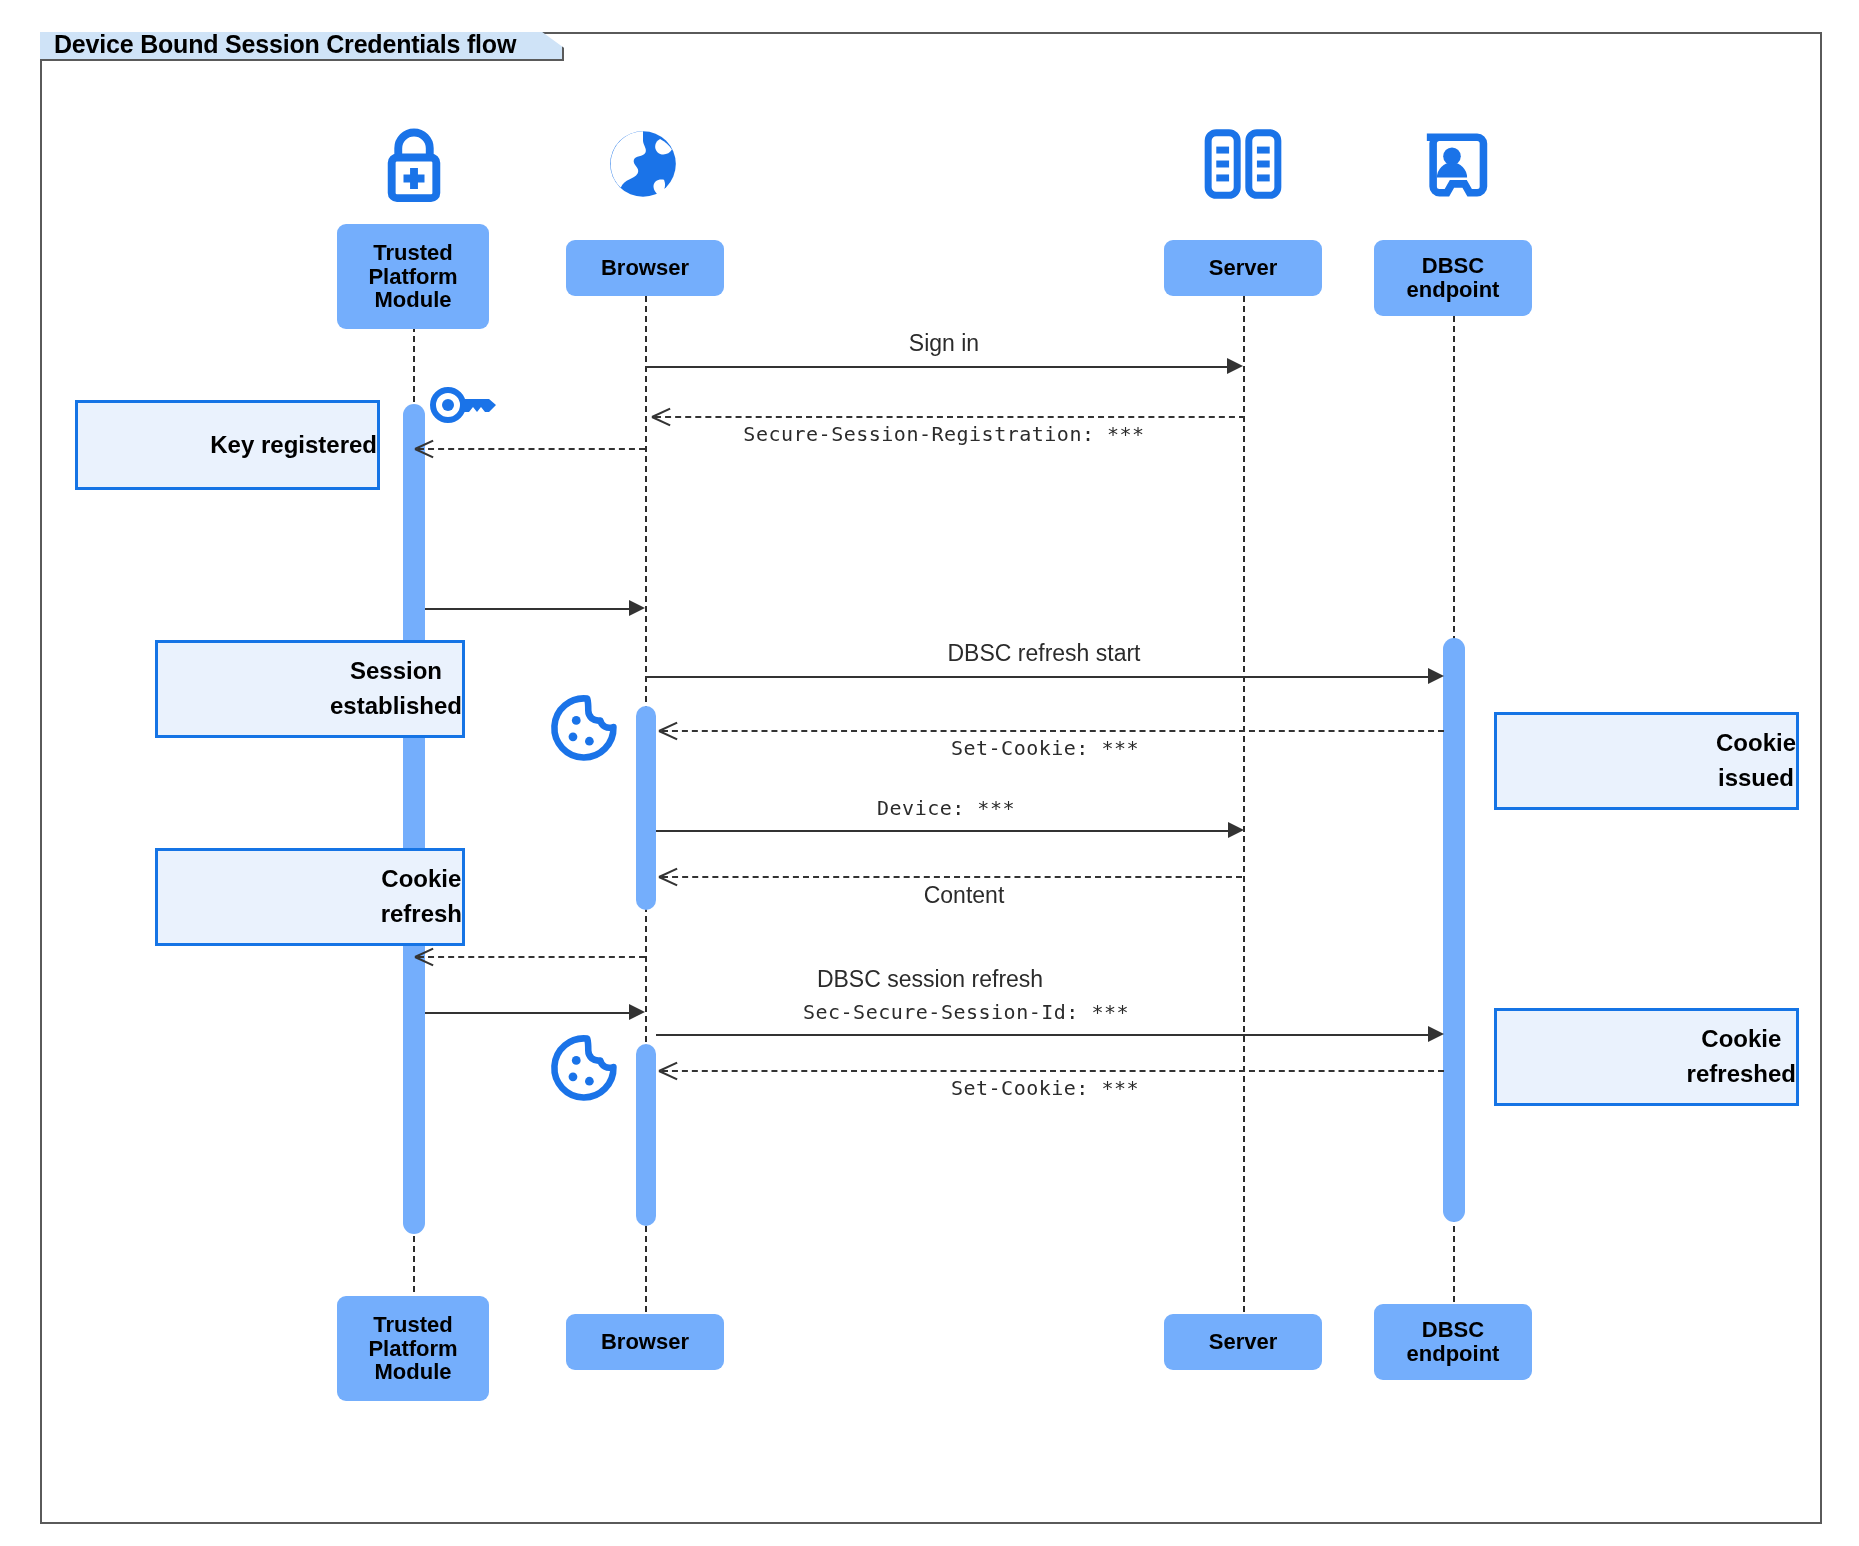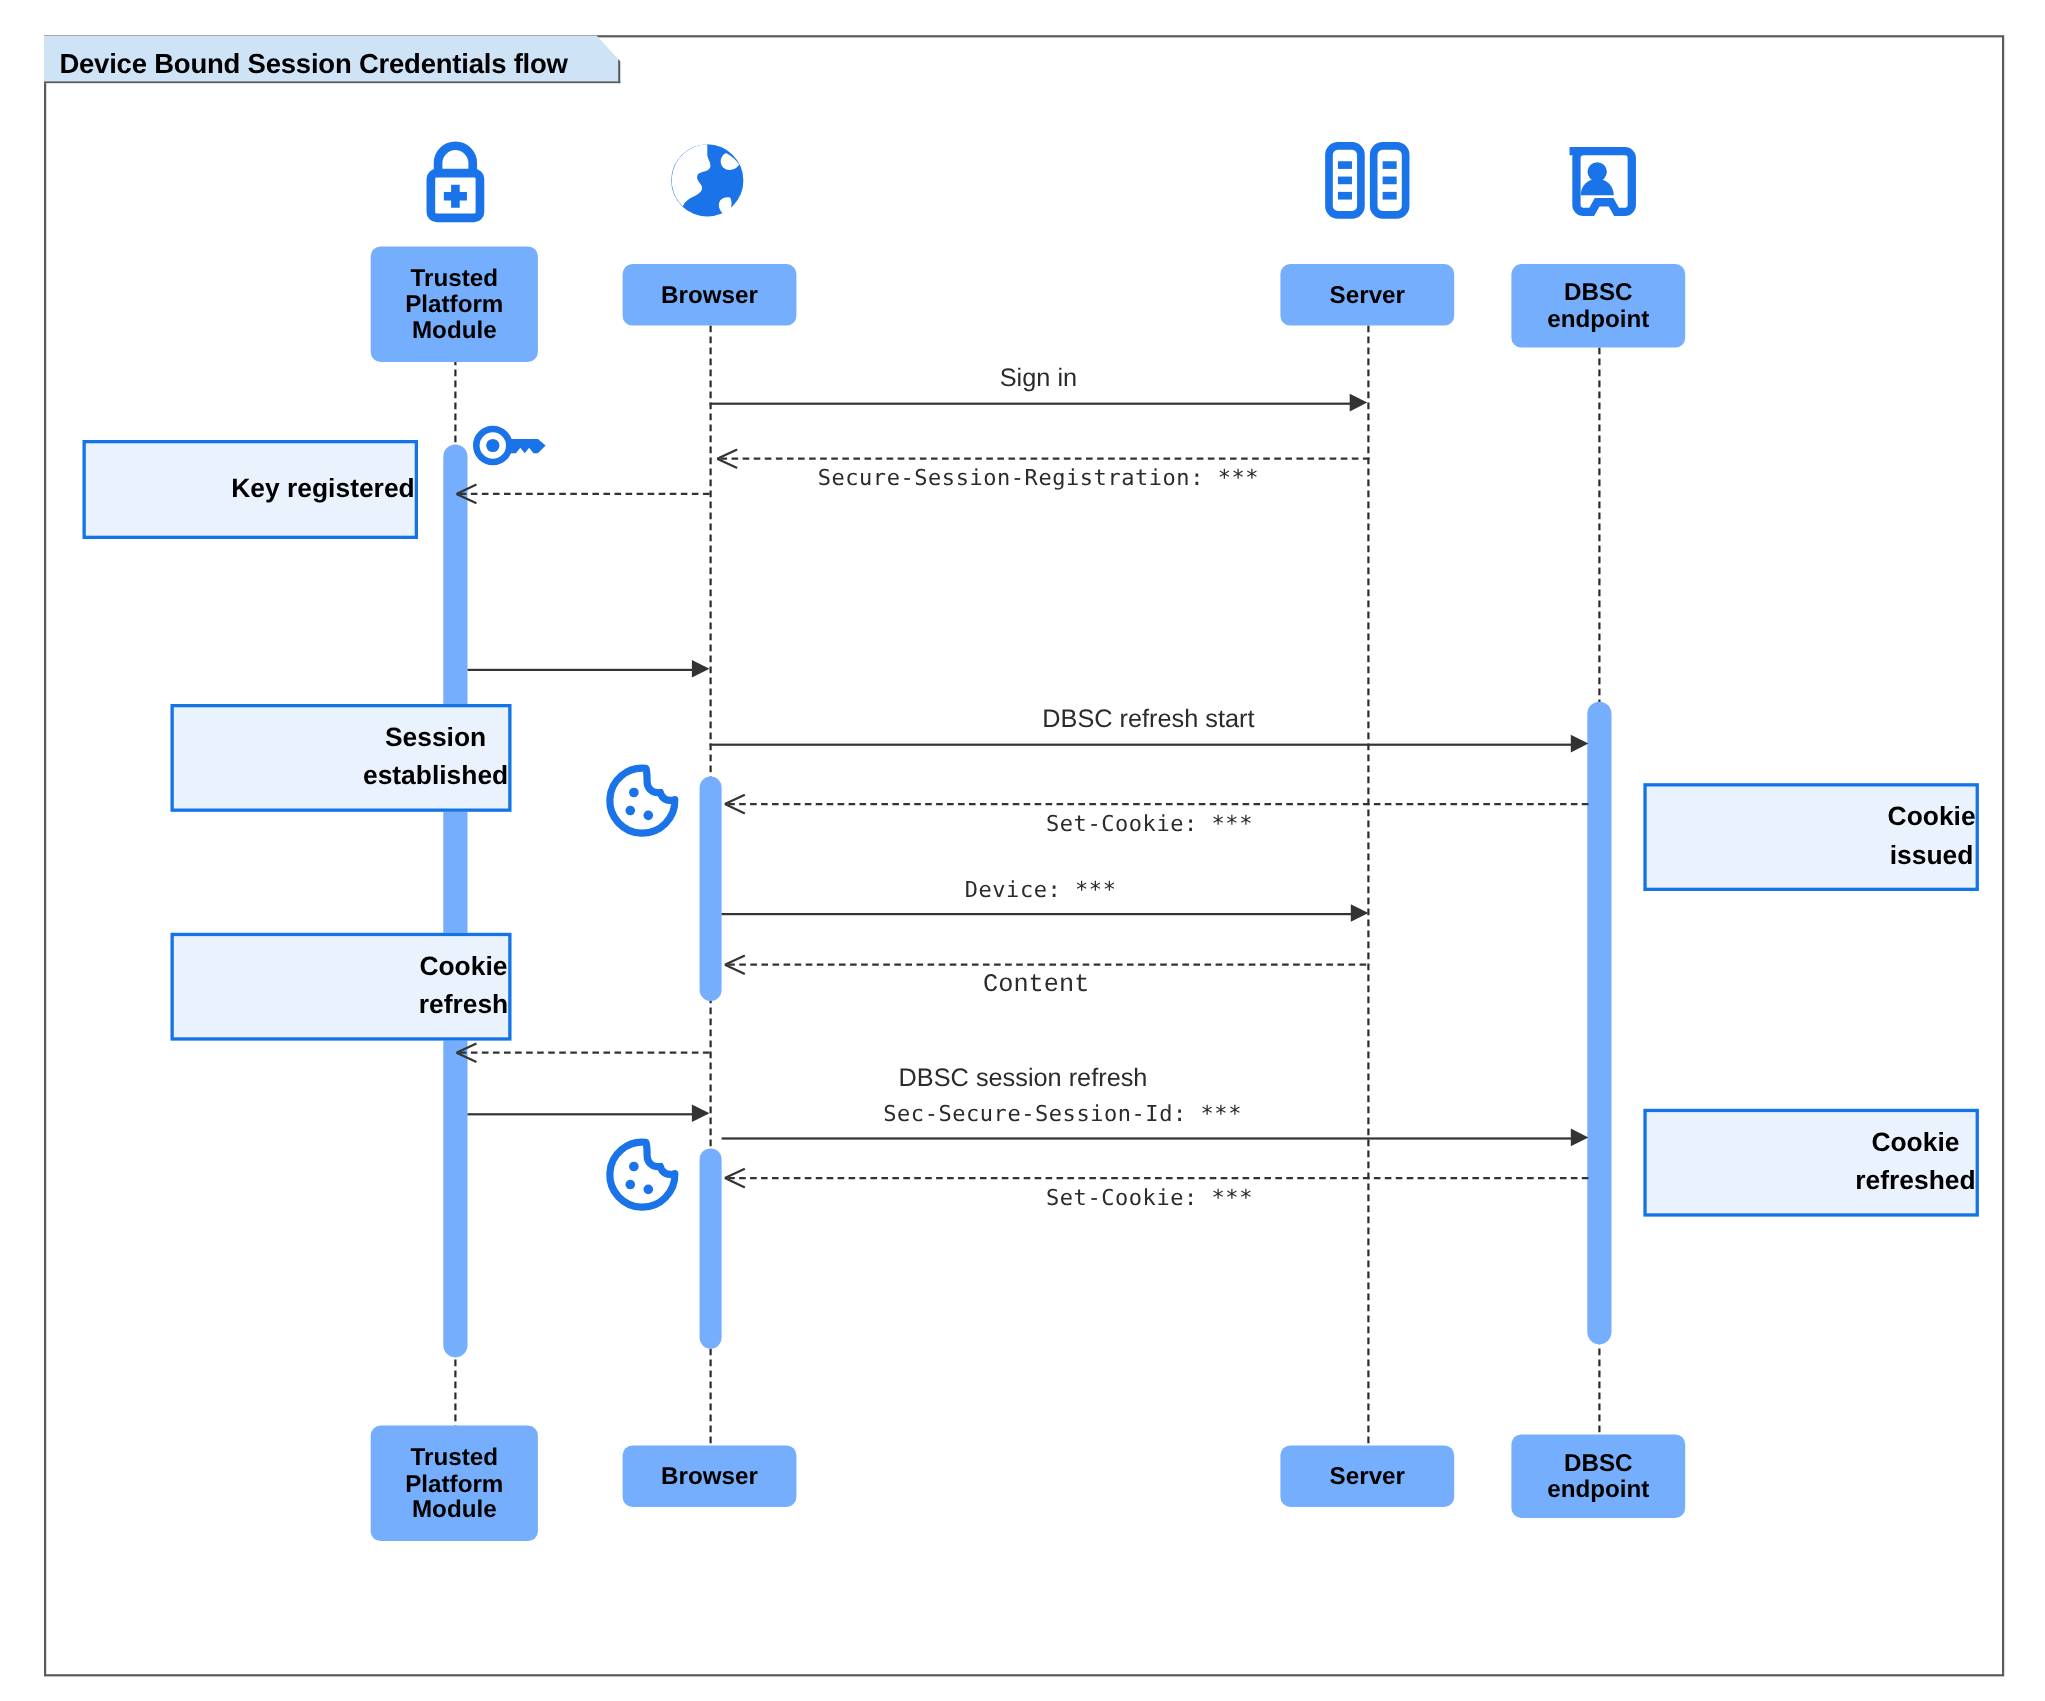--- a/index.html
+++ b/index.html
@@ -12,9 +12,9 @@
     border:2px solid #5a5a5a;background:#ffffff;box-sizing:border-box;
   }
   .frame-tab{
-    position:absolute;left:40px;top:32px;height:44px;
+    position:absolute;left:40px;top:32px;height:29px;
     background:#cfe3f7;border:2px solid #5a5a5a;border-left:none;border-top:none;
-    box-sizing:border-box;display:flex;align-items:flex-start;padding:12px 46px 0 14px;
+    box-sizing:border-box;display:flex;align-items:flex-end;padding:12px 46px 0 14px;
     clip-path:polygon(0 0,calc(100% - 22px) 0,100% 55%,100% 100%,0 100%);
   }
   .frame-title{font-size:25px;font-weight:bold;color:#000;white-space:nowrap;letter-spacing:-.2px;}

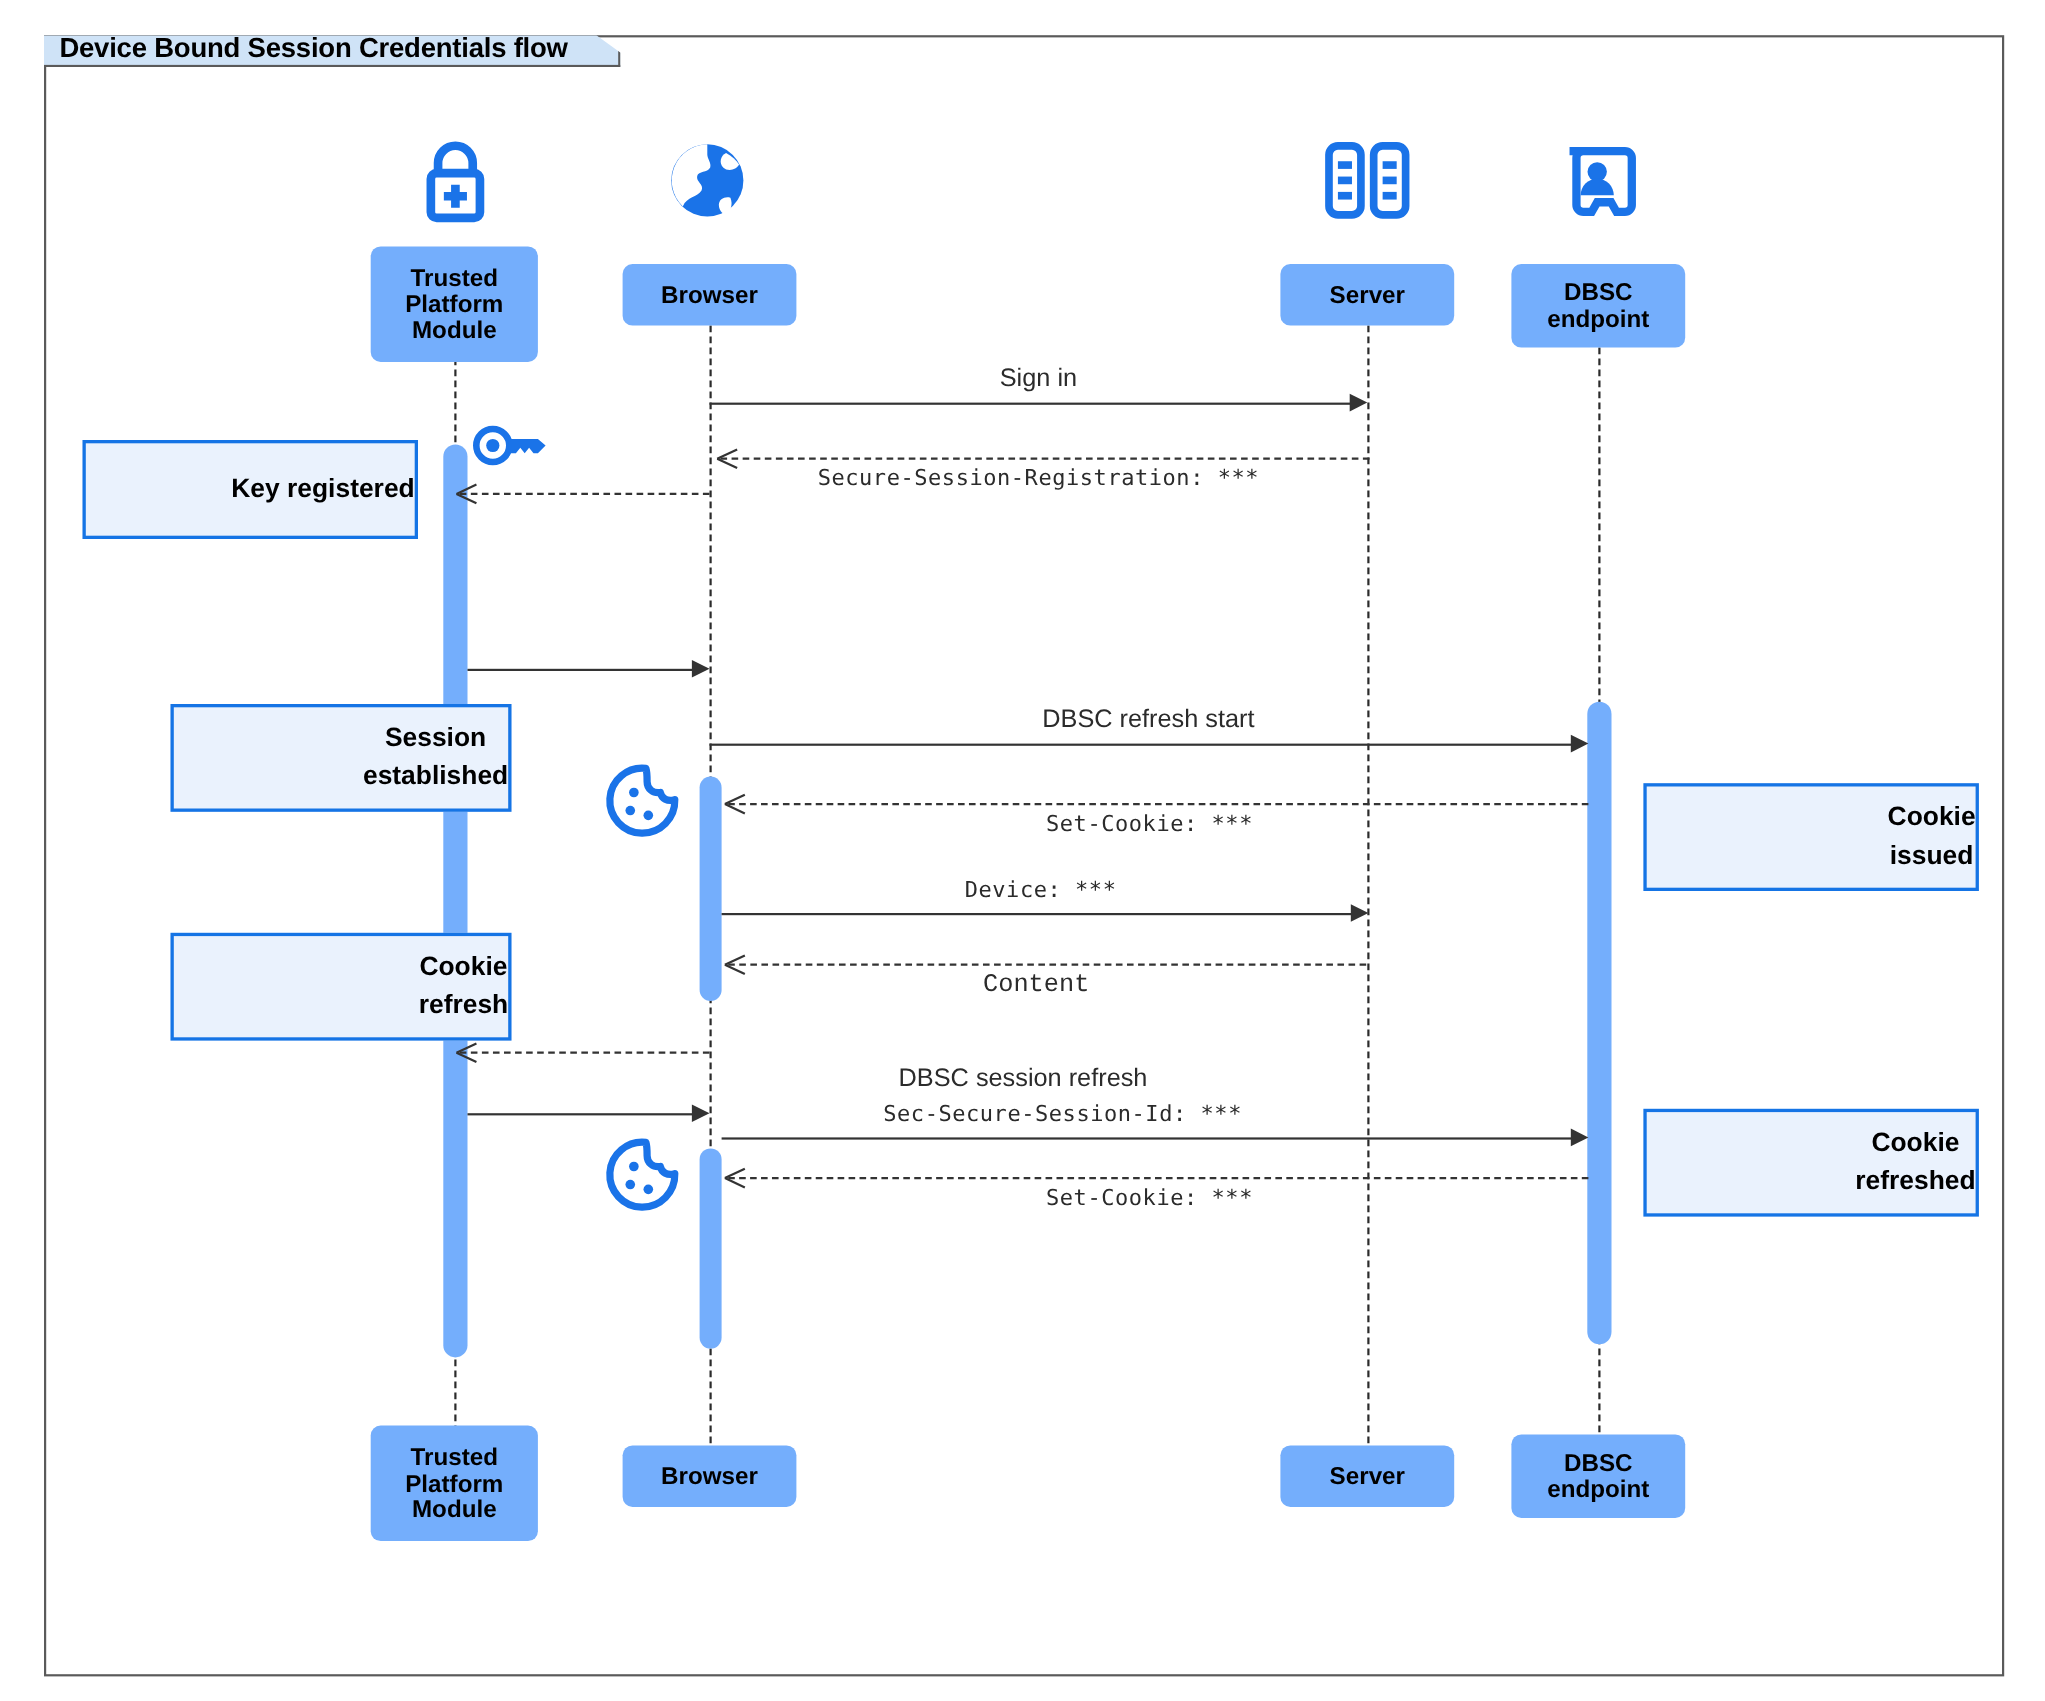--- a/index.html
+++ b/index.html
@@ -174,7 +174,7 @@
 
   <div class="msgline dashed" style="left:662px;top:876px;width:580px;"></div>
   <div class="arrowhead open-l" style="left:659px;top:876px;"></div>
-  <div class="msglabel sans" style="left:648px;top:882px;width:588px;font-family:Liberation Mono, monospace;">Content</div>
+  <div class="msglabel sans" style="left:670px;top:882px;width:588px;">Content</div>
 
   <div class="msgline dashed" style="left:418px;top:956px;width:227px;"></div>
   <div class="arrowhead open-l" style="left:415px;top:956px;"></div>

